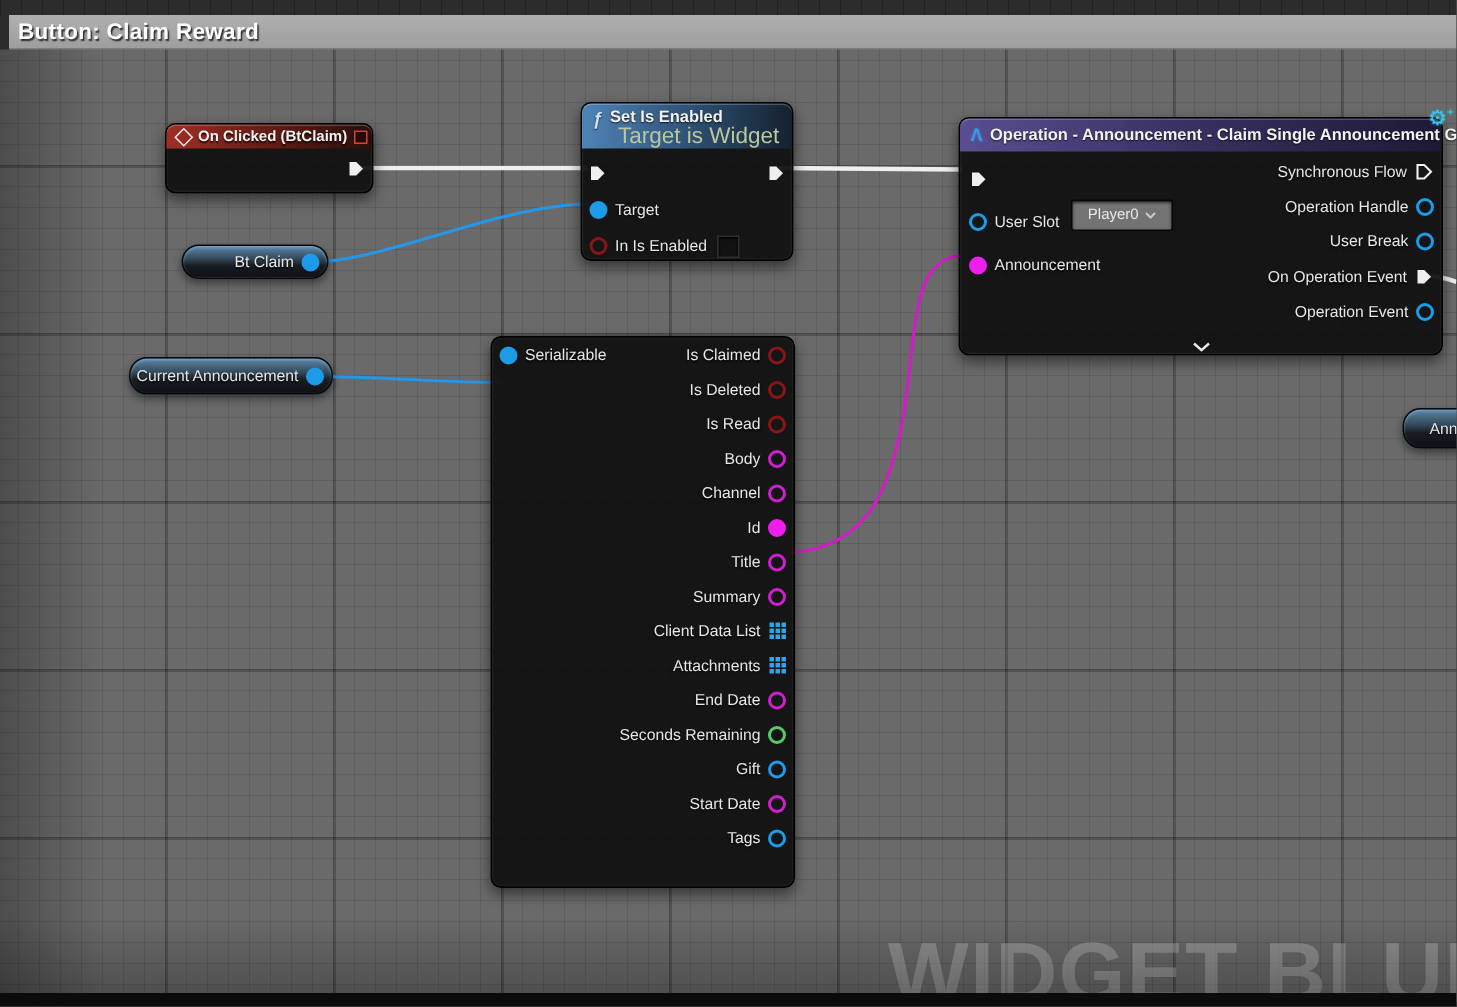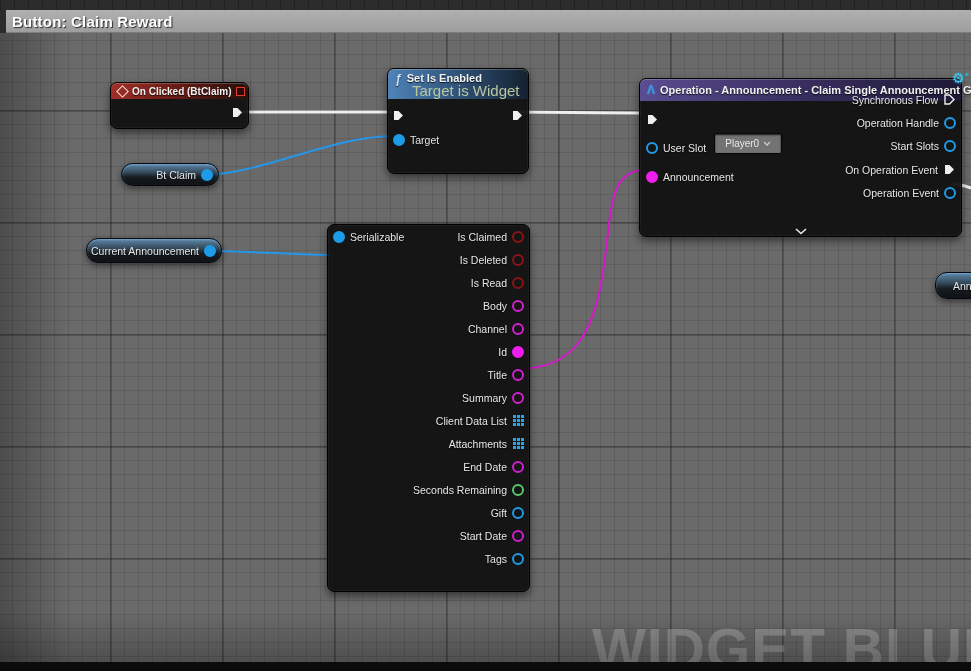--- a/index.html
+++ b/index.html
@@ -95,7 +95,7 @@
   .n-op .ntitle{font-size:11px;}
   .lambda-icon{color:#3b9ae8;font-weight:bold;font-size:12px;text-shadow:0 0 2px rgba(60,150,230,.8);}
   .n-op .lrow{position:absolute;left:6px;display:flex;align-items:flex-end;gap:5px;height:23px;}
-  .n-op .rows{position:absolute;right:5px;top:9px;margin-left:45px;}
+  .n-op .rows{position:absolute;right:5px;top:24px;margin-left:45px;}
   .n-op .rows .prow{height:23.4px;justify-content:flex-end;}
   .dropdown{margin-left:3px;width:66px;height:19px;background:#737373;border:1px solid #060606;
     border-radius:2px;display:flex;align-items:center;justify-content:center;gap:4px;

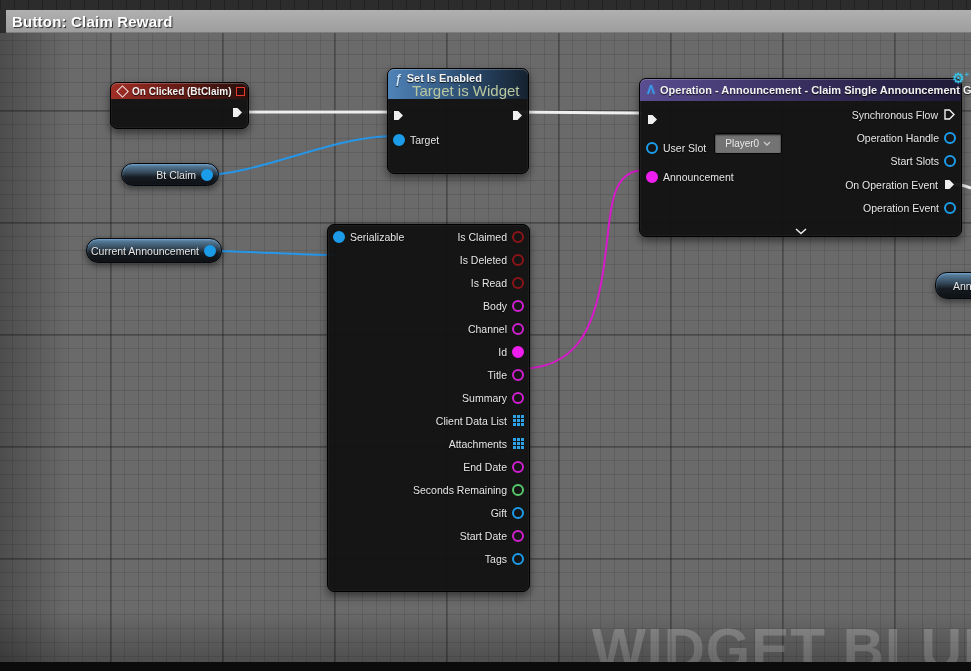--- a/index.html
+++ b/index.html
@@ -176,6 +176,11 @@
       <span class="pin-c t-object filled"></span>
       <span class="plabel">Target</span>
     </div>
+    <div class="row-in">
+      <span class="pin-c t-bool hollow"></span>
+      <span class="plabel">In Is Enabled</span>
+      <span class="checkbox"></span>
+    </div>
   </div>
 
   <div class="node n-break">

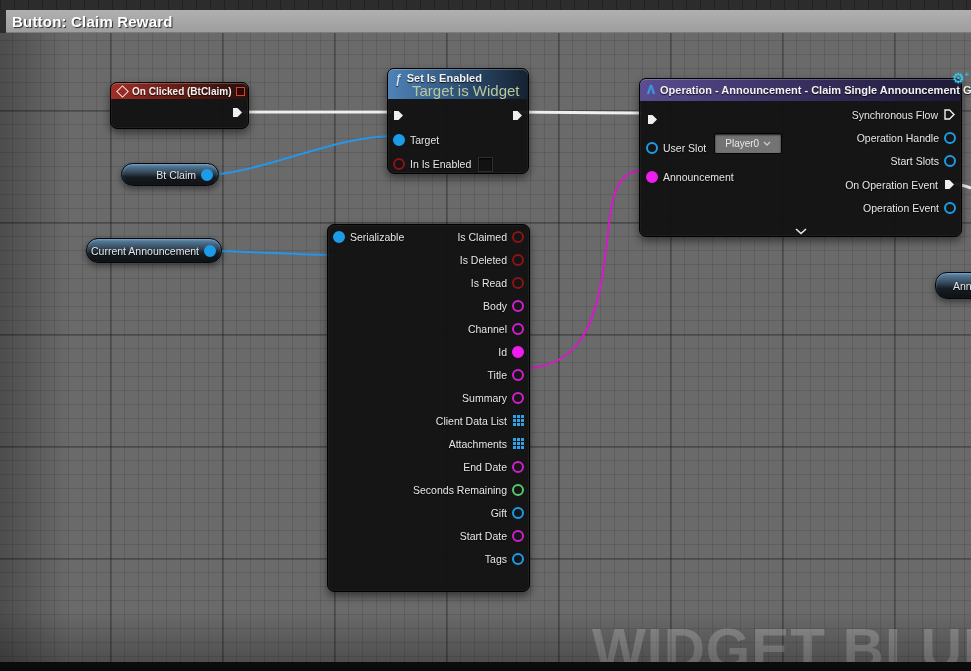--- a/index.html
+++ b/index.html
@@ -290,7 +290,7 @@
           <span class="pin-c t-object hollow"></span>
         </div>
         <div class="prow right">
-          <span class="plabel">Start Slots</span>
+          <span class="plabel">User Break</span>
           <span class="pin-c t-object hollow"></span>
         </div>
         <div class="prow right">

